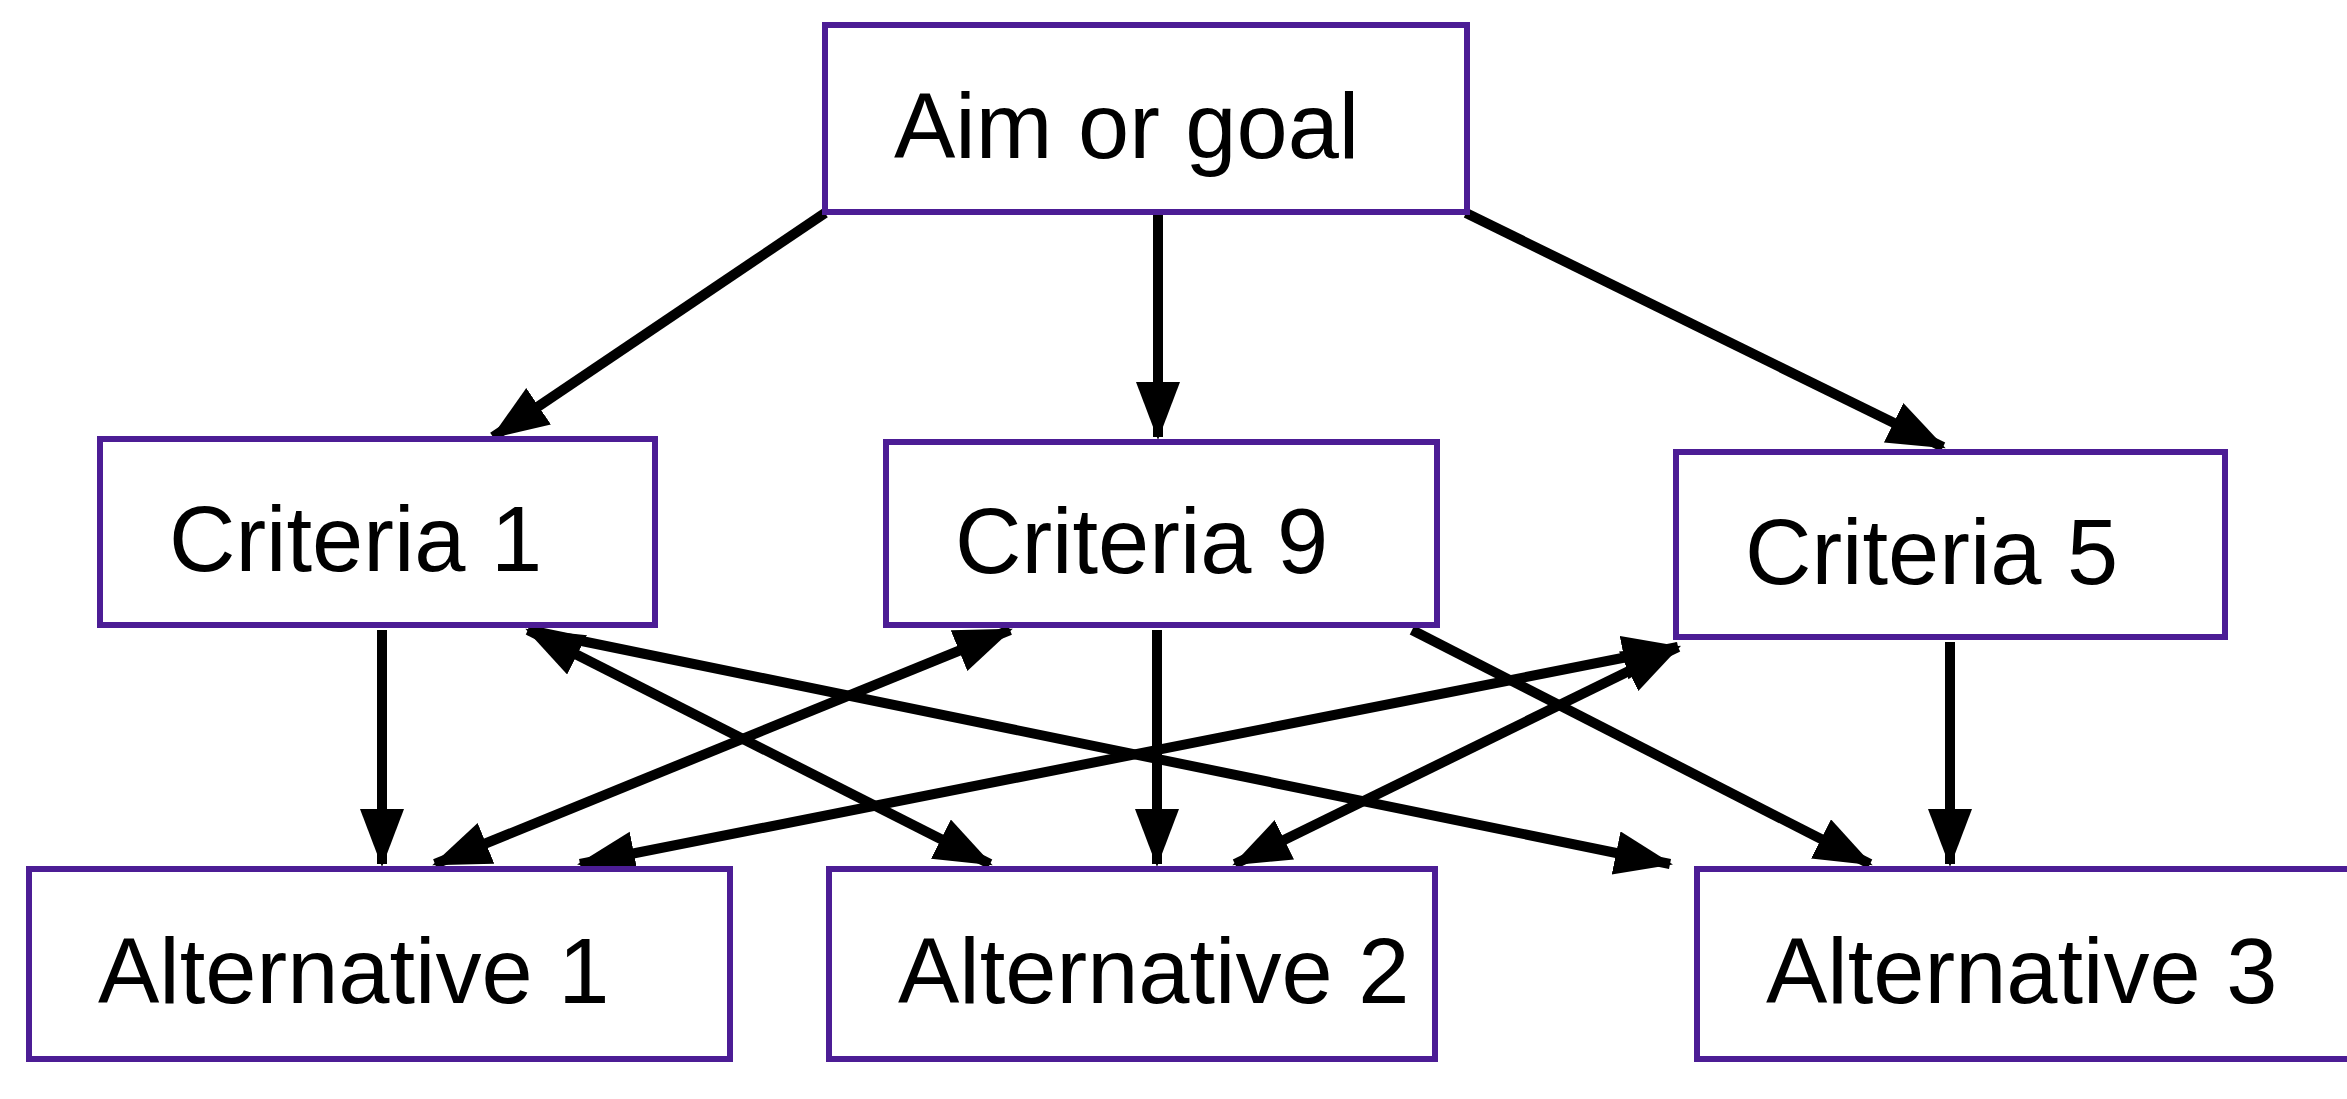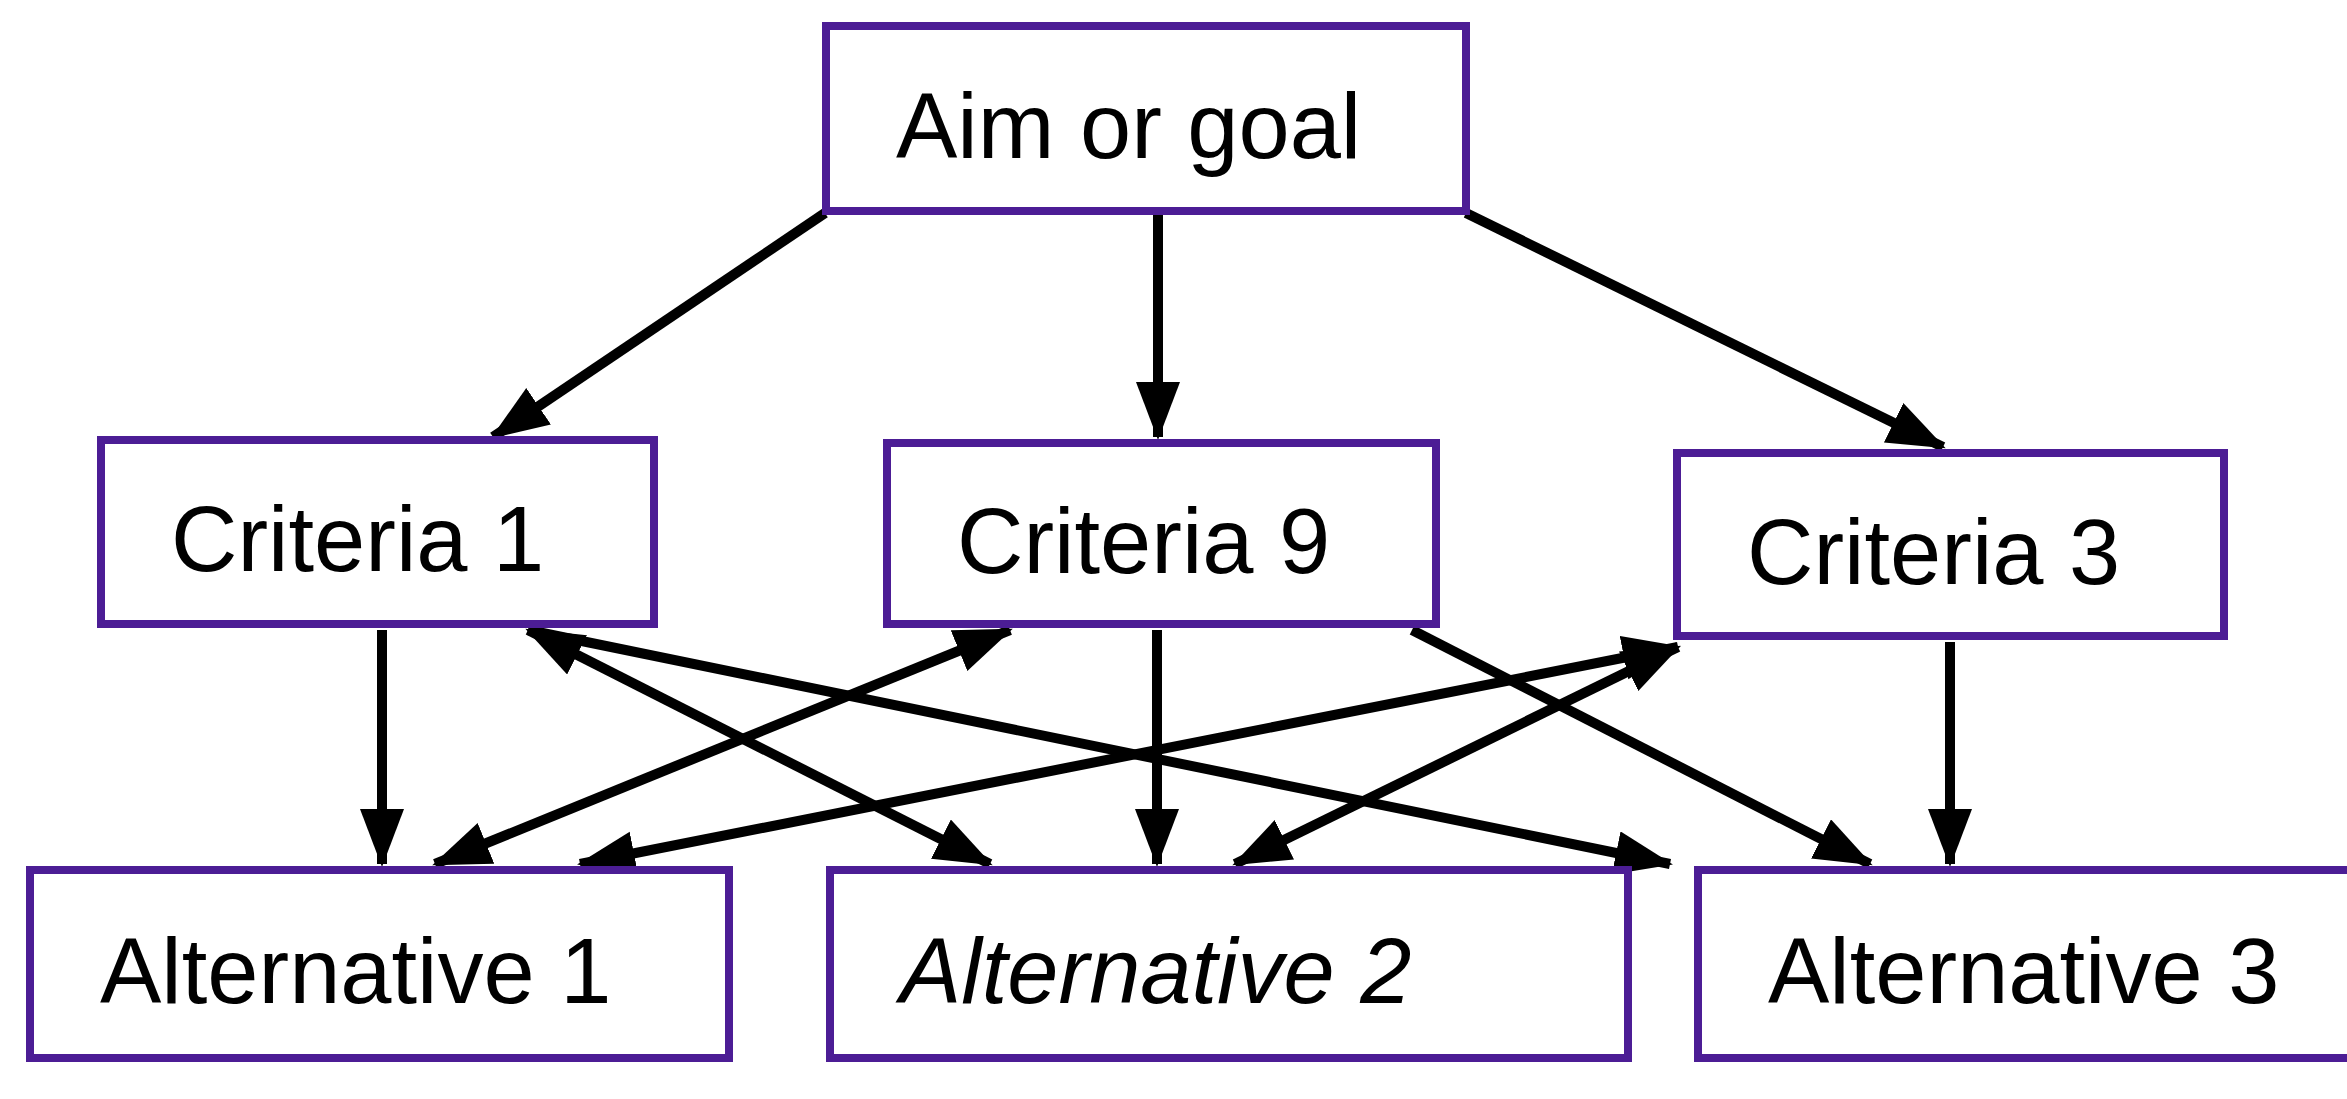--- a/index.html
+++ b/index.html
@@ -26,7 +26,7 @@
     position: absolute;
     box-sizing: border-box;
     background: #ffffff;
-    border: 8px solid #4c1d95;
+    border: 6px solid #4c1d95;
     display: flex;
     align-items: center;
     justify-content: flex-start;

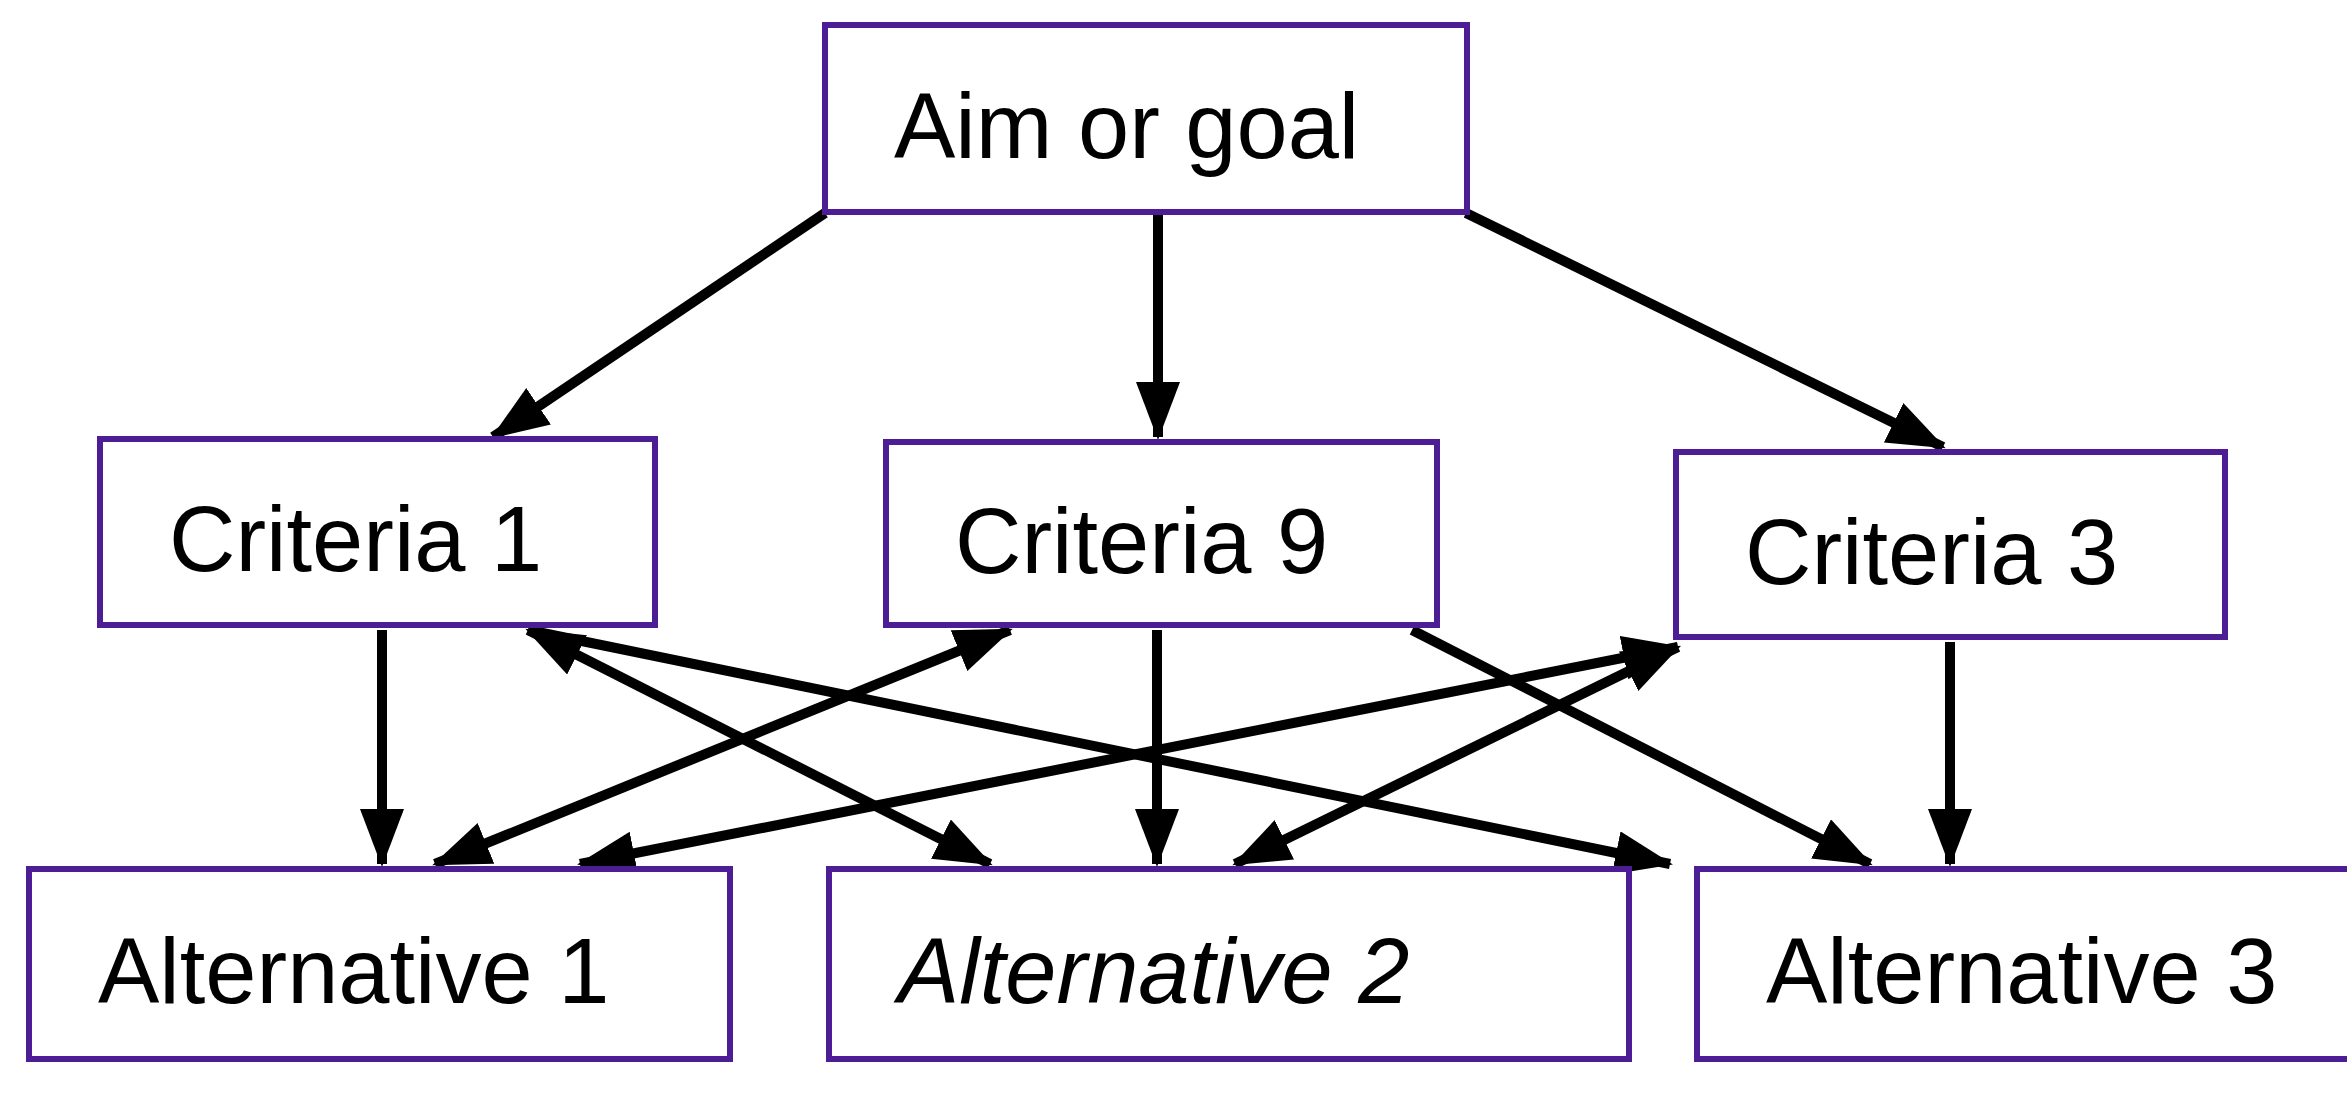--- a/index.html
+++ b/index.html
@@ -71,7 +71,7 @@
   <div class="node" style="left: 822px; top: 22px; width: 648px; height: 193px;">Aim or goal</div>
   <div class="node" style="left: 97px; top: 436px; width: 561px; height: 192px;">Criteria 1</div>
   <div class="node" style="left: 883px; top: 439px; width: 557px; height: 189px;">Criteria 9</div>
-  <div class="node" style="left: 1673px; top: 449px; width: 555px; height: 191px;">Criteria 3</div>
+  <div class="node" style="left: 1673px; top: 449px; width: 555px; height: 191px;">Criteria 5</div>
   <div class="node" style="left: 26px; top: 866px; width: 707px; height: 196px;">Alternative 1</div>
   <div class="node" style="left: 826px; top: 866px; width: 806px; height: 196px; font-style: italic;">Alternative 2</div>
   <div class="node" style="left: 1694px; top: 866px; width: 713px; height: 196px;">Alternative 3</div>

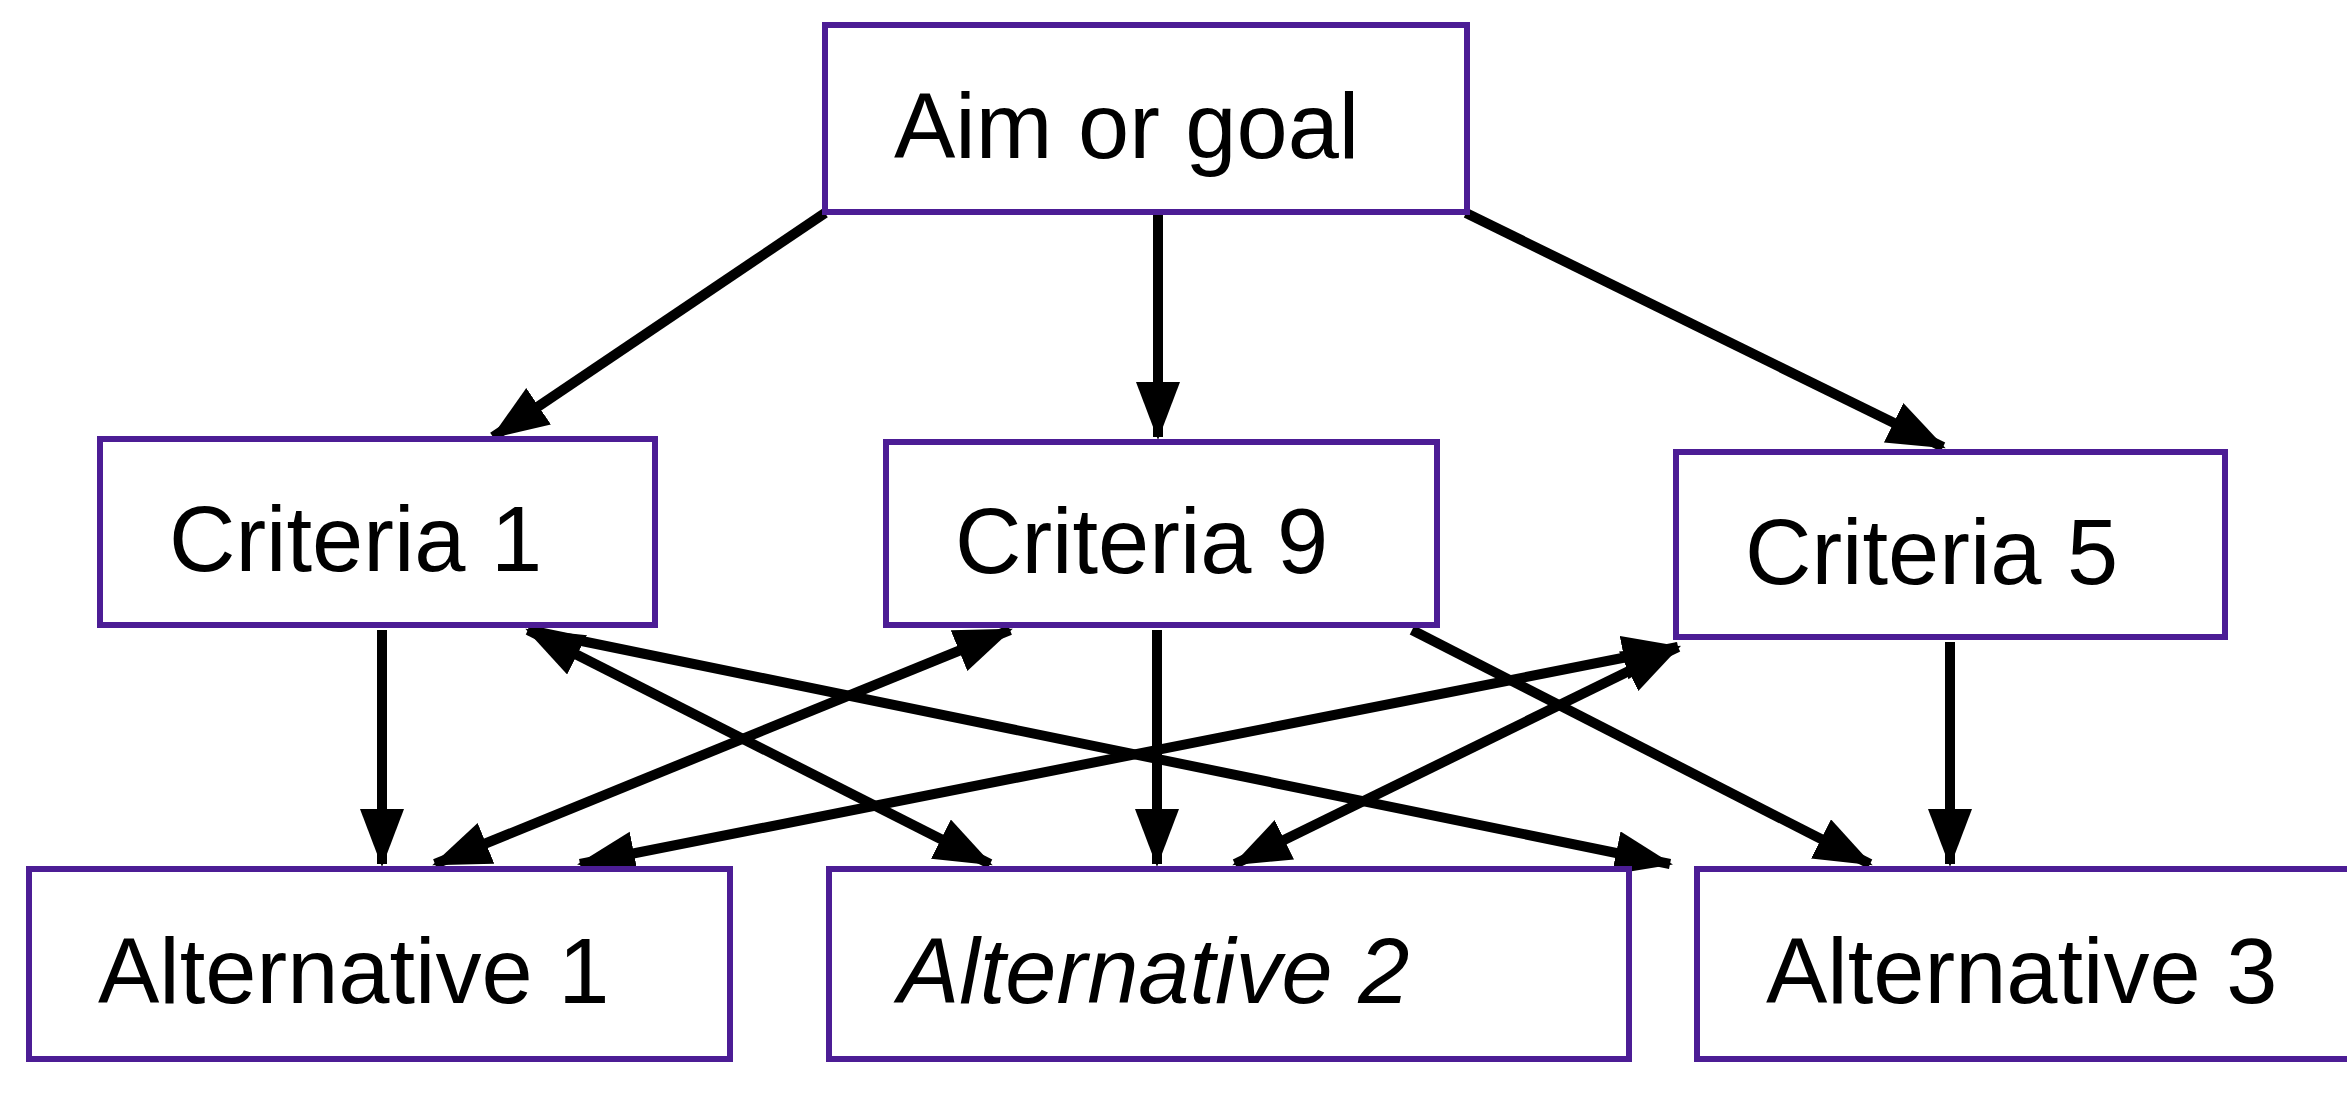--- a/index.html
+++ b/index.html
@@ -73,7 +73,7 @@
   <div class="node" style="left: 883px; top: 439px; width: 557px; height: 189px;">Criteria 9</div>
   <div class="node" style="left: 1673px; top: 449px; width: 555px; height: 191px;">Criteria 5</div>
   <div class="node" style="left: 26px; top: 866px; width: 707px; height: 196px;">Alternative 1</div>
-  <div class="node" style="left: 826px; top: 866px; width: 806px; height: 196px; font-style: italic;">Alternative 2</div>
+  <div class="node" style="left: 826px; top: 866px; width: 612px; height: 196px;">Alternative 2</div>
   <div class="node" style="left: 1694px; top: 866px; width: 713px; height: 196px;">Alternative 3</div>
 
 </div>

